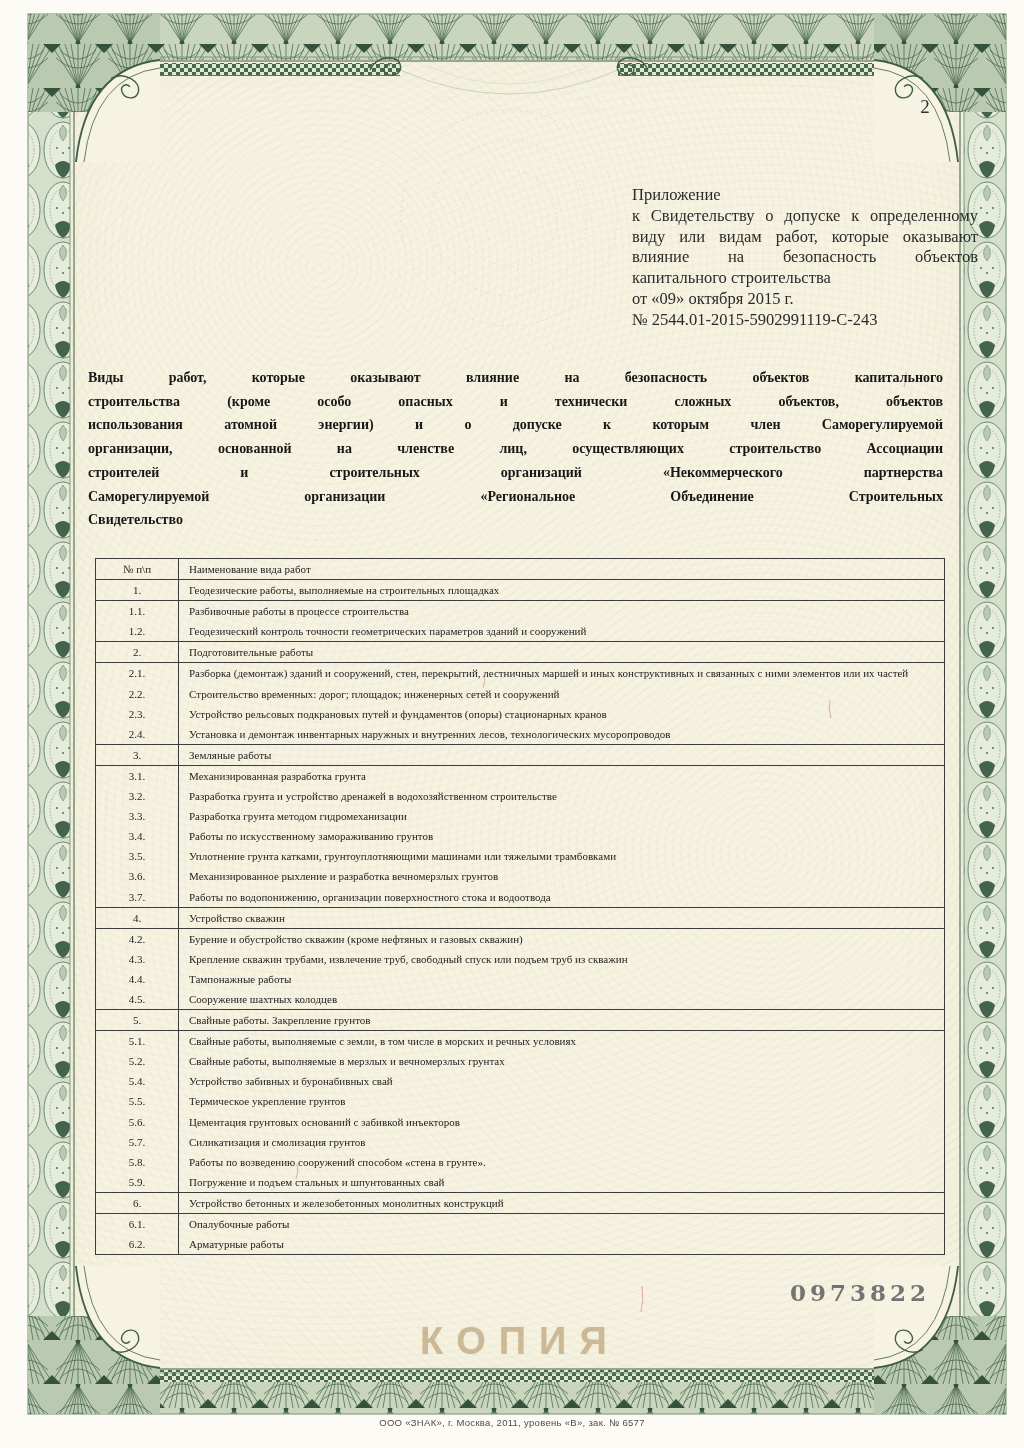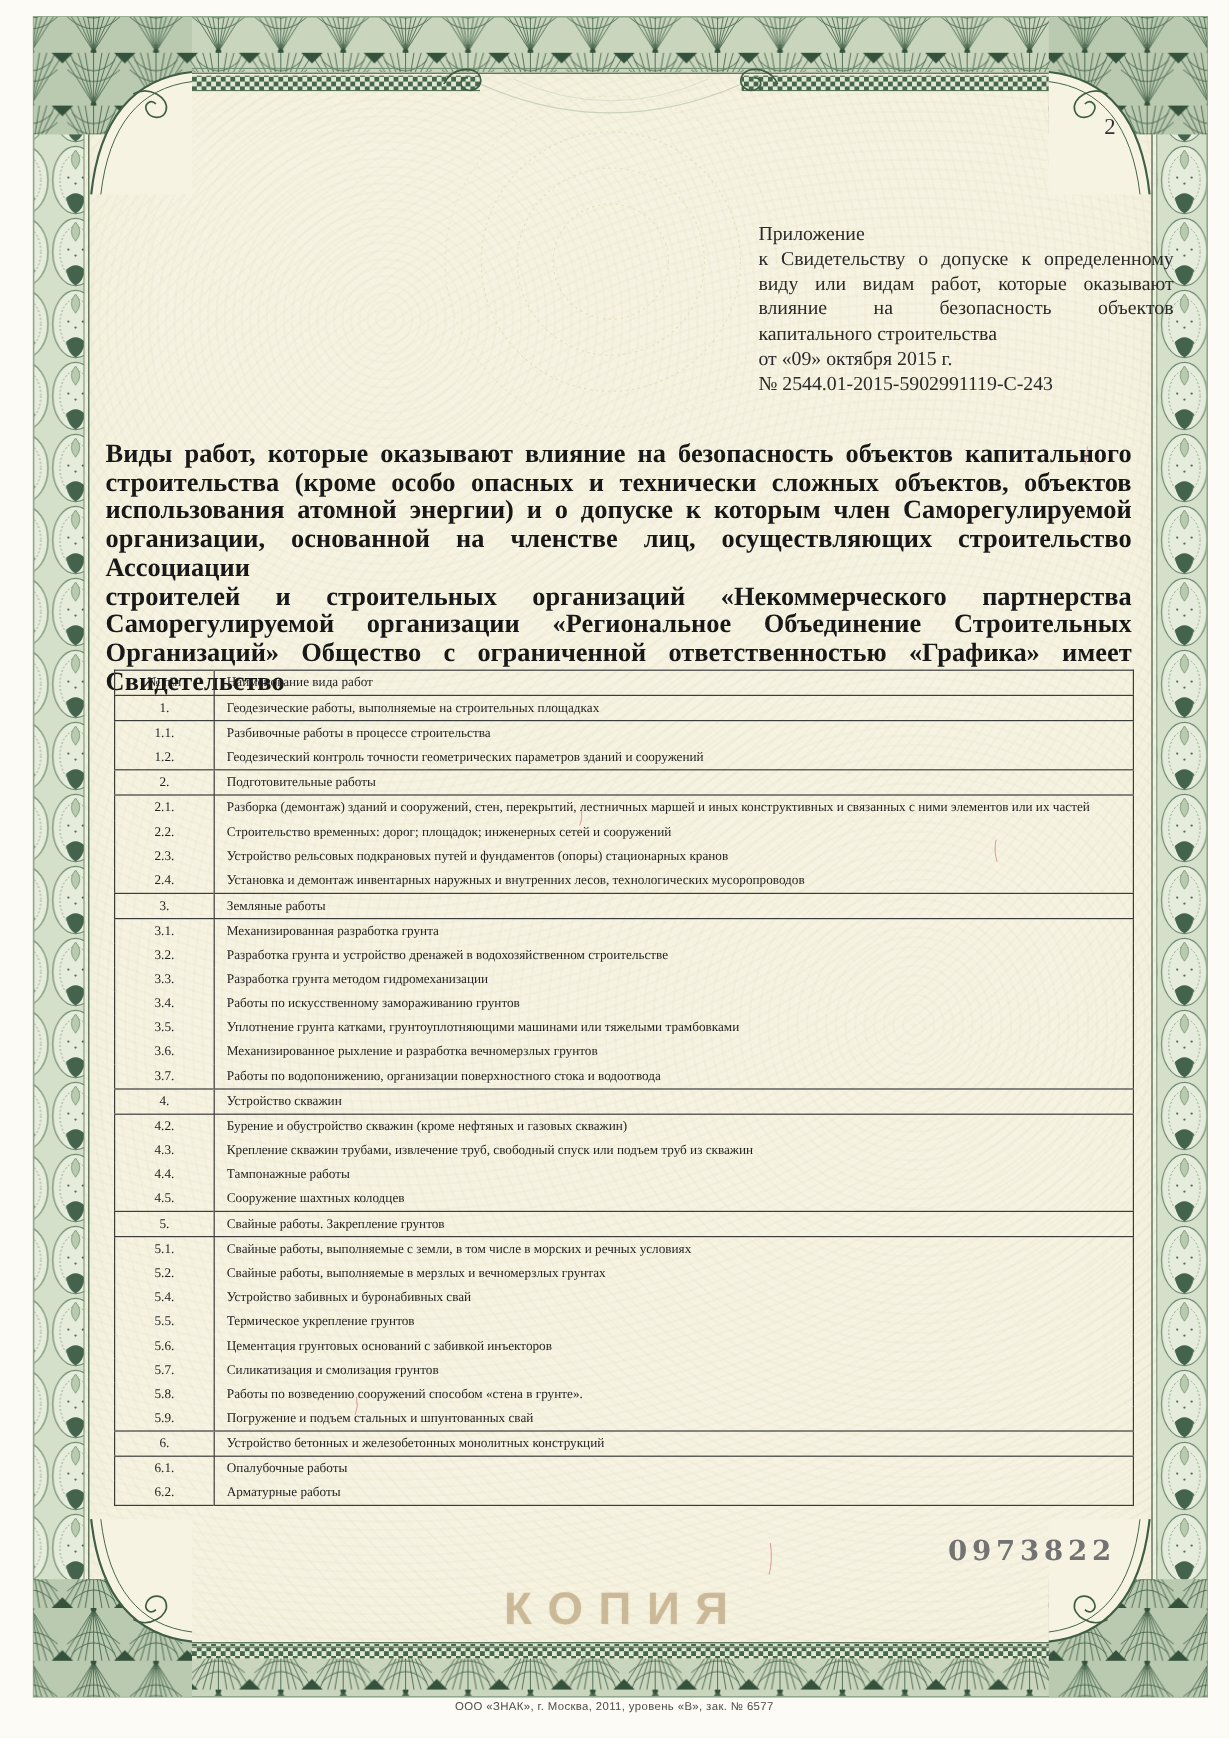--- a/index.html
+++ b/index.html
@@ -26,7 +26,7 @@
   .appendix{position:absolute;left:588px;top:185px;width:346px;font-size:16.5px;line-height:20.8px;color:#2a2a2a;margin-left:44px;}
   .appendix .line{white-space:nowrap;}
   .appendix .line.just,.intro .line.just{white-space:normal;text-align:justify;text-align-last:justify;}
-  .intro{position:absolute;left:88px;top:366px;width:855px;font-size:22px;font-weight:bold;line-height:23.7px;color:#181818;}
+  .intro{position:absolute;left:88px;top:366px;width:855px;font-size:14px;font-weight:bold;line-height:23.7px;color:#181818;}
   .intro .line{white-space:nowrap;}
   
   table.works{

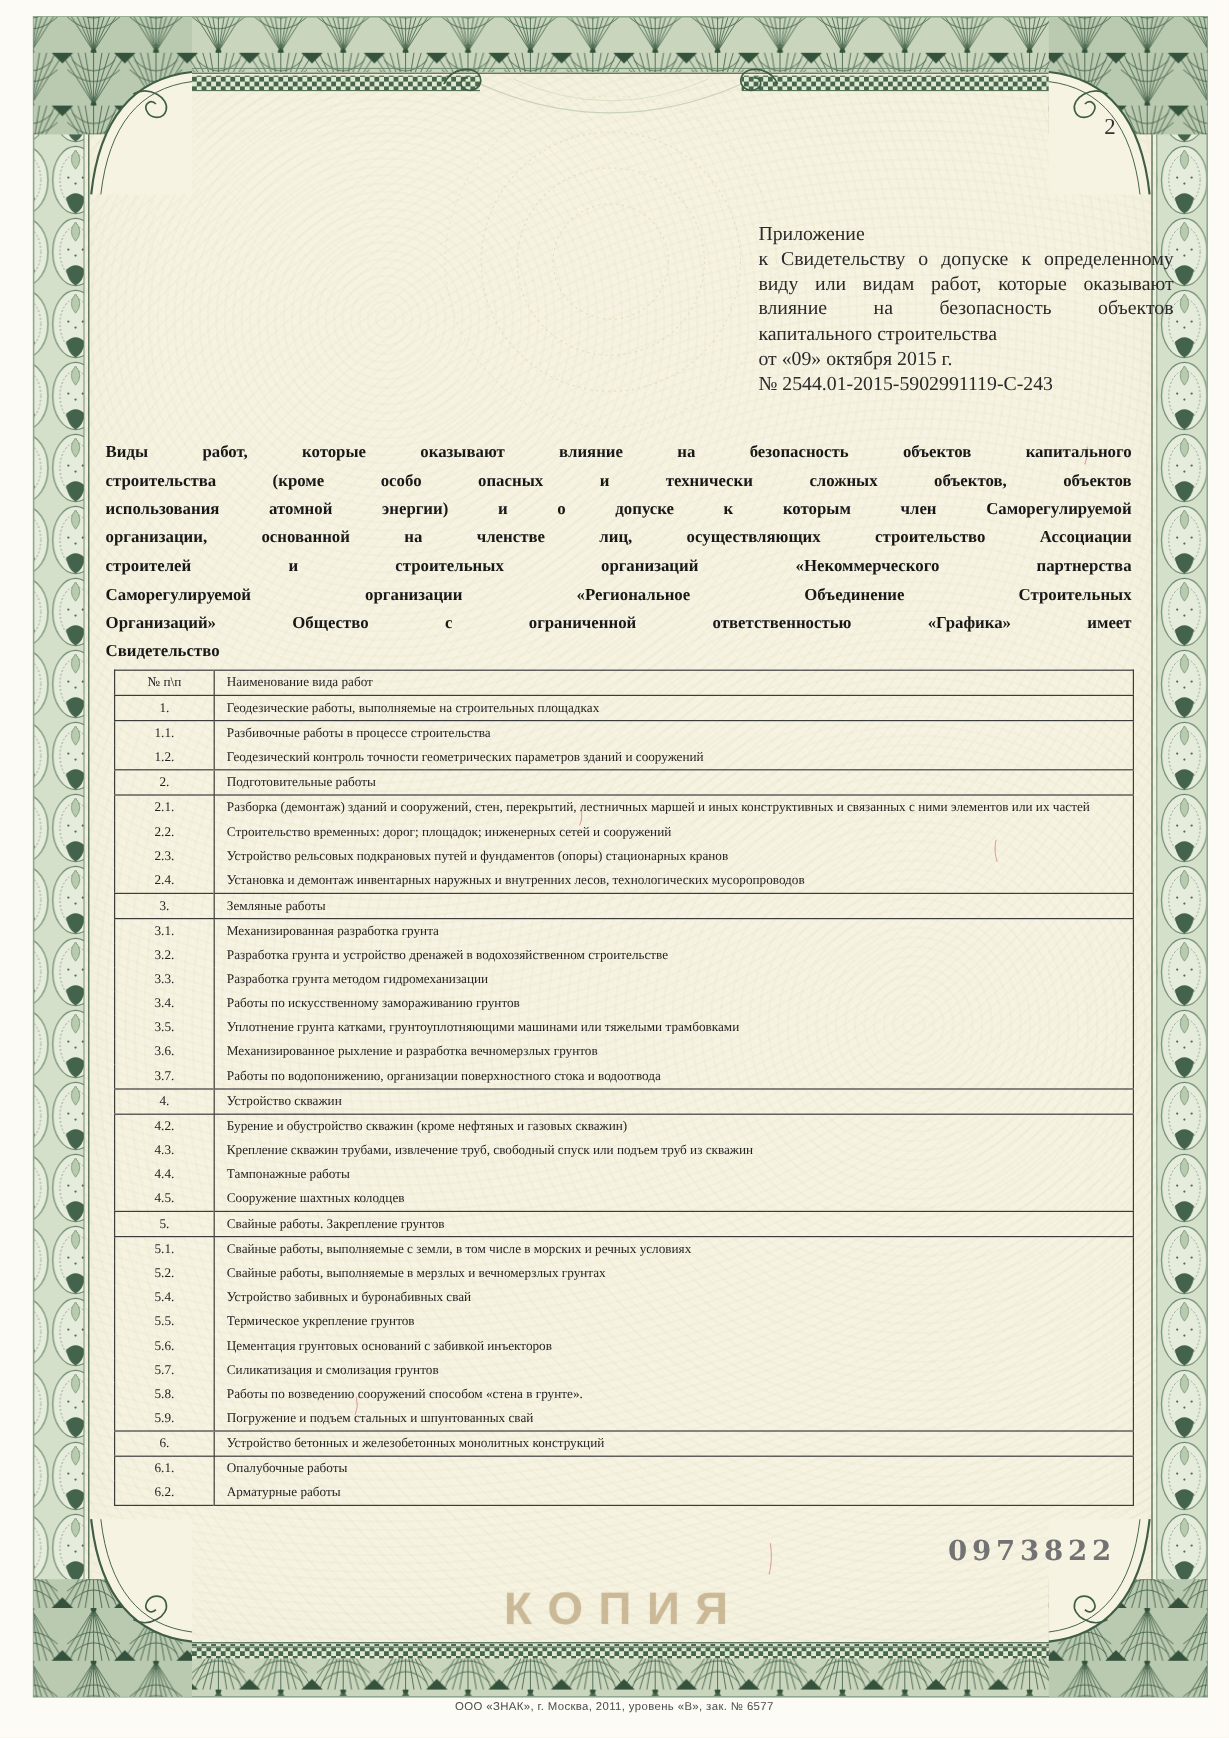--- a/index.html
+++ b/index.html
@@ -176,7 +176,6 @@
       <div class="line just">организации, основанной на членстве лиц, осуществляющих строительство Ассоциации</div>
       <div class="line just">строителей и строительных организаций «Некоммерческого партнерства</div>
       <div class="line just">Саморегулируемой организации «Региональное Объединение Строительных</div>
-      <div class="line just">Организаций» Общество с ограниченной ответственностью «Графика» имеет</div>
       <div class="line">Свидетельство</div>
     </div>
 

